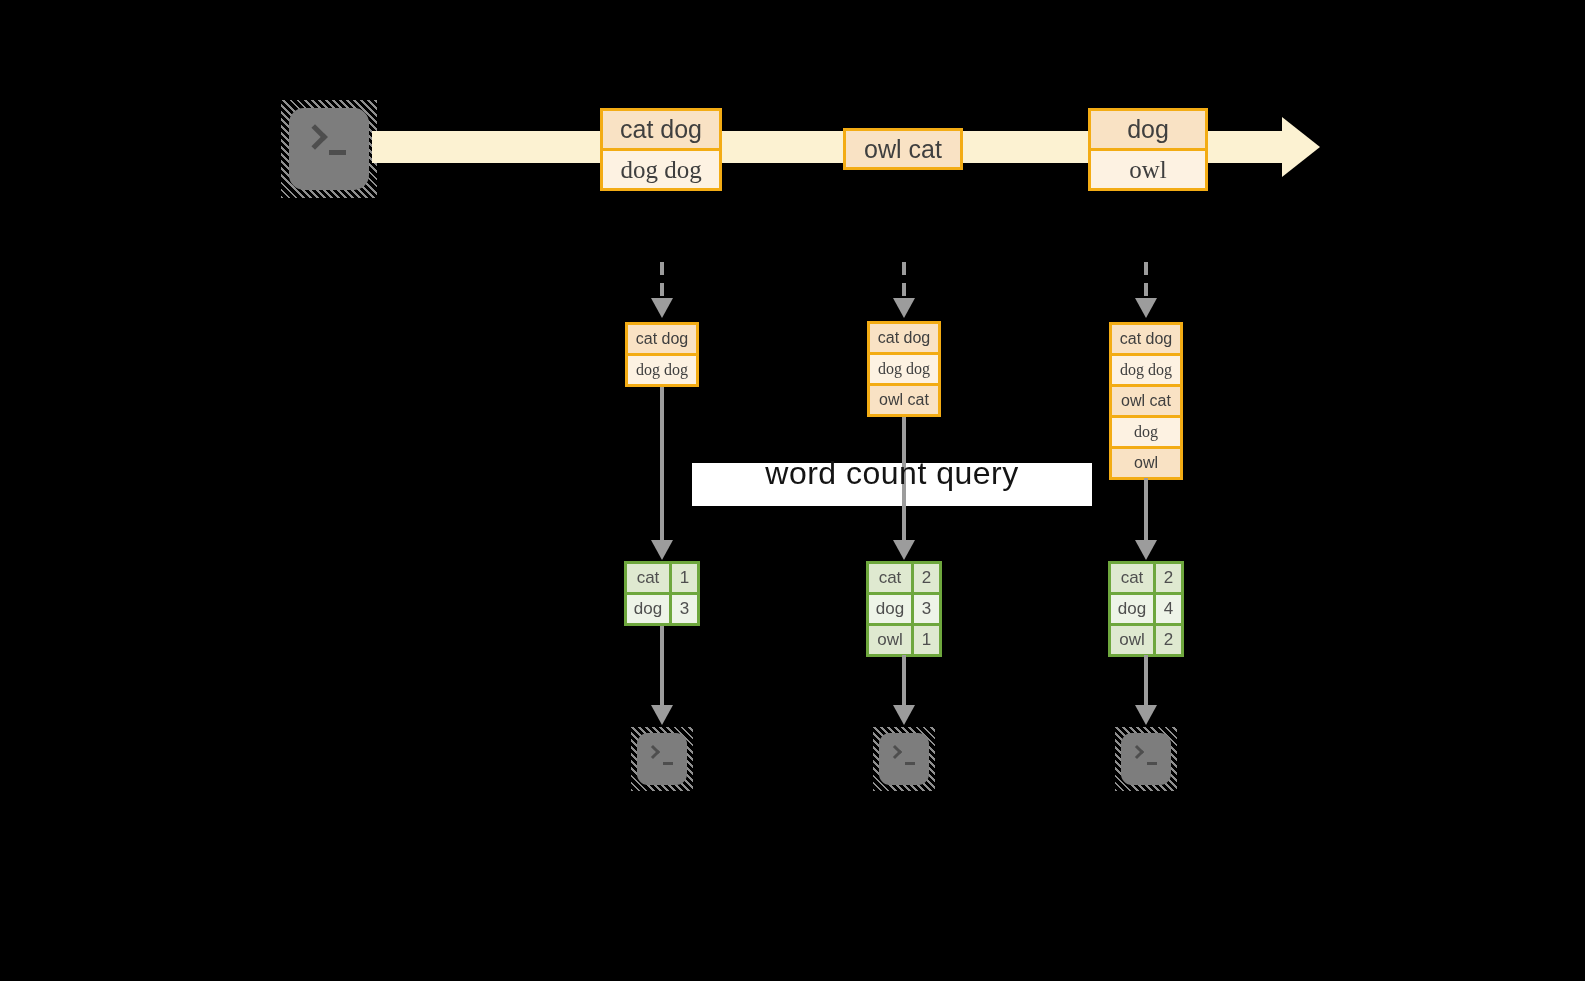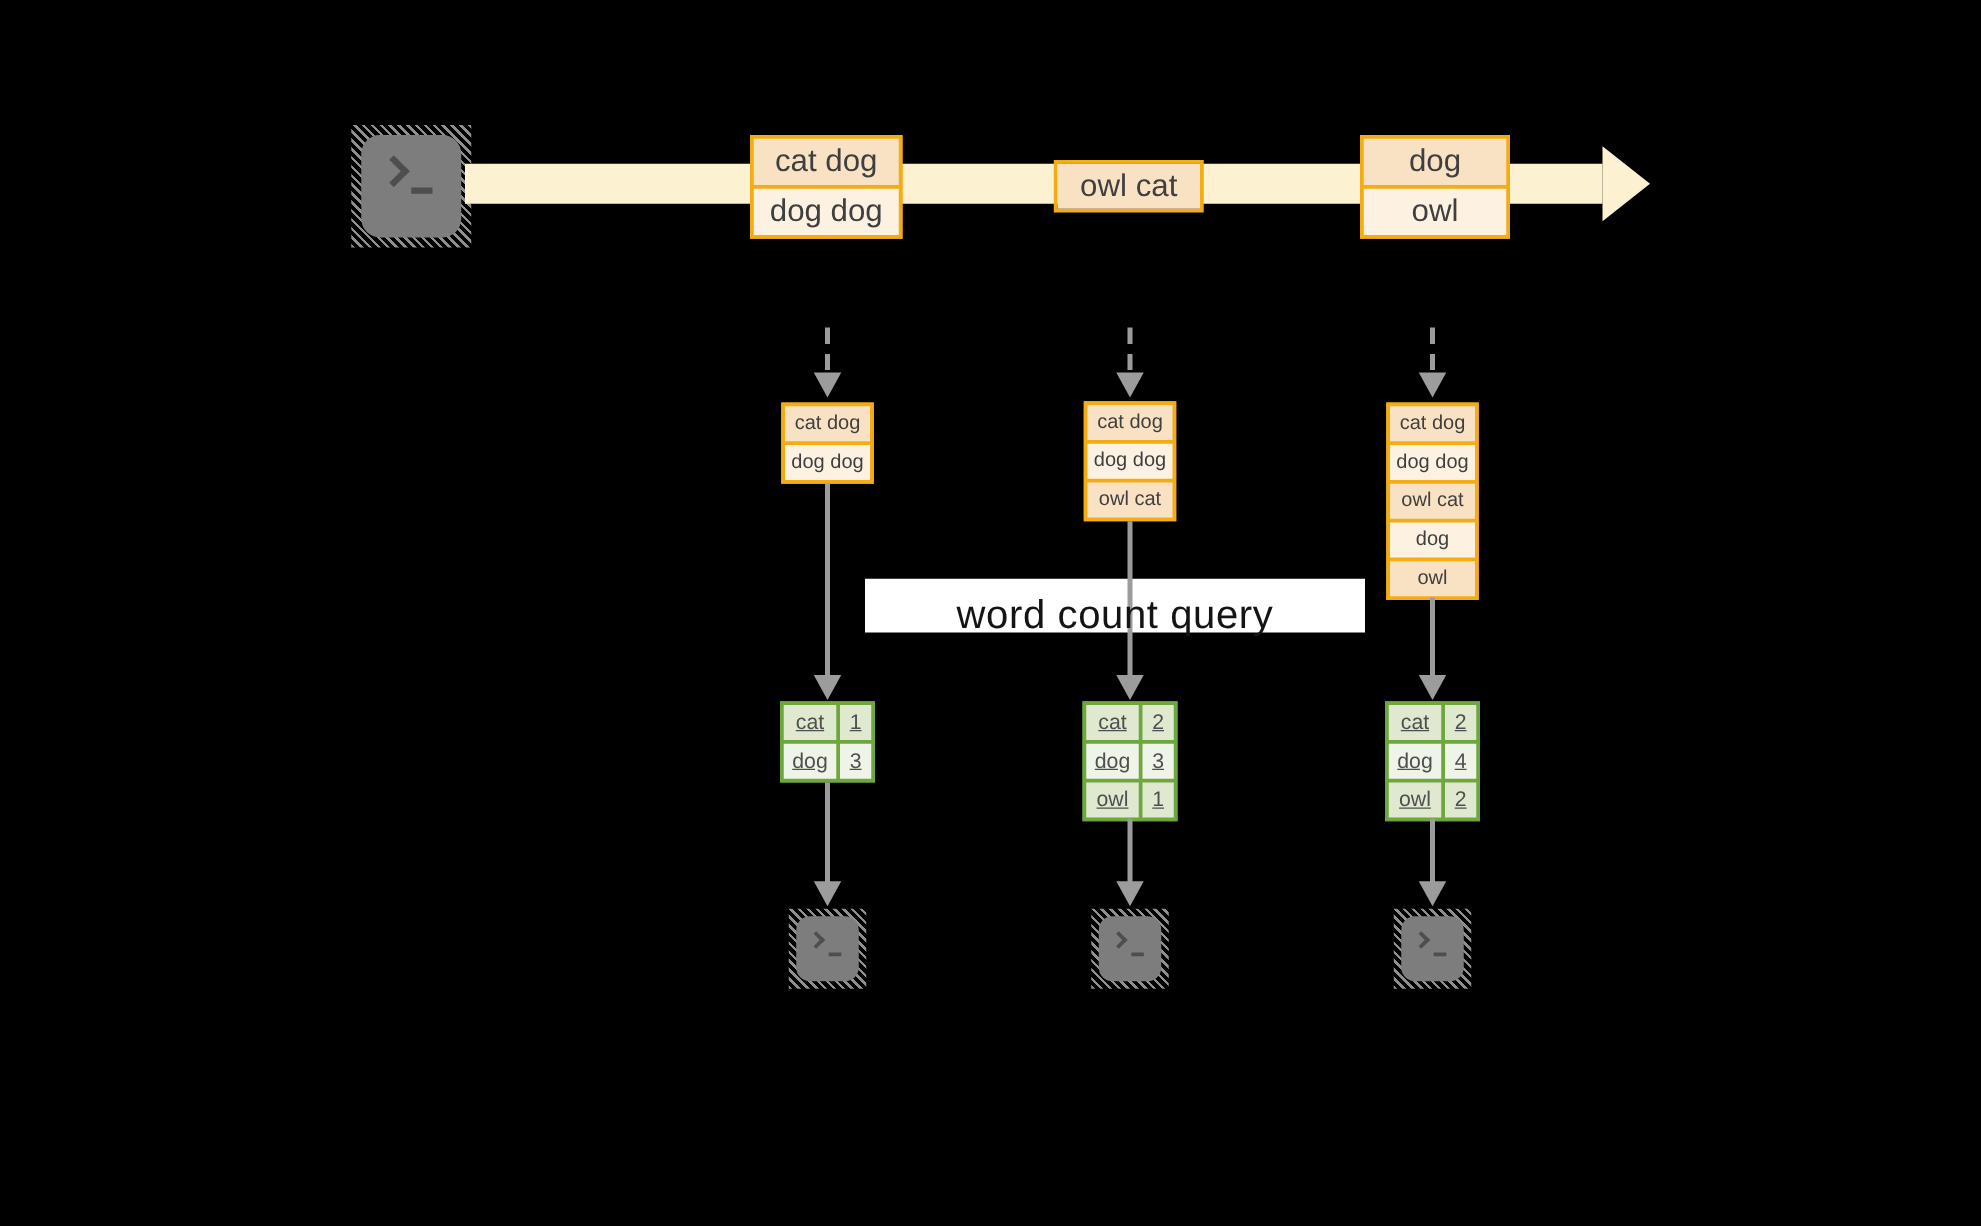--- a/index.html
+++ b/index.html
@@ -29,7 +29,7 @@
   .evbox.big .row{height:37px;font-size:25px;}
   .evbox.small .row{height:28px;font-size:16px;}
   .oa{background:#f9e2c4;}
-  .ob{background:#fdf2e2;}
+  .ob{background:#fdf2e2;font-family:Liberation Serif, serif;}
   
   .dashline{position:absolute;width:4px;background:repeating-linear-gradient(to bottom,#9c9c9c 0 13px,rgba(0,0,0,0) 13px 21px);}
   .solidline{position:absolute;width:4px;background:#9c9c9c;z-index:2;}

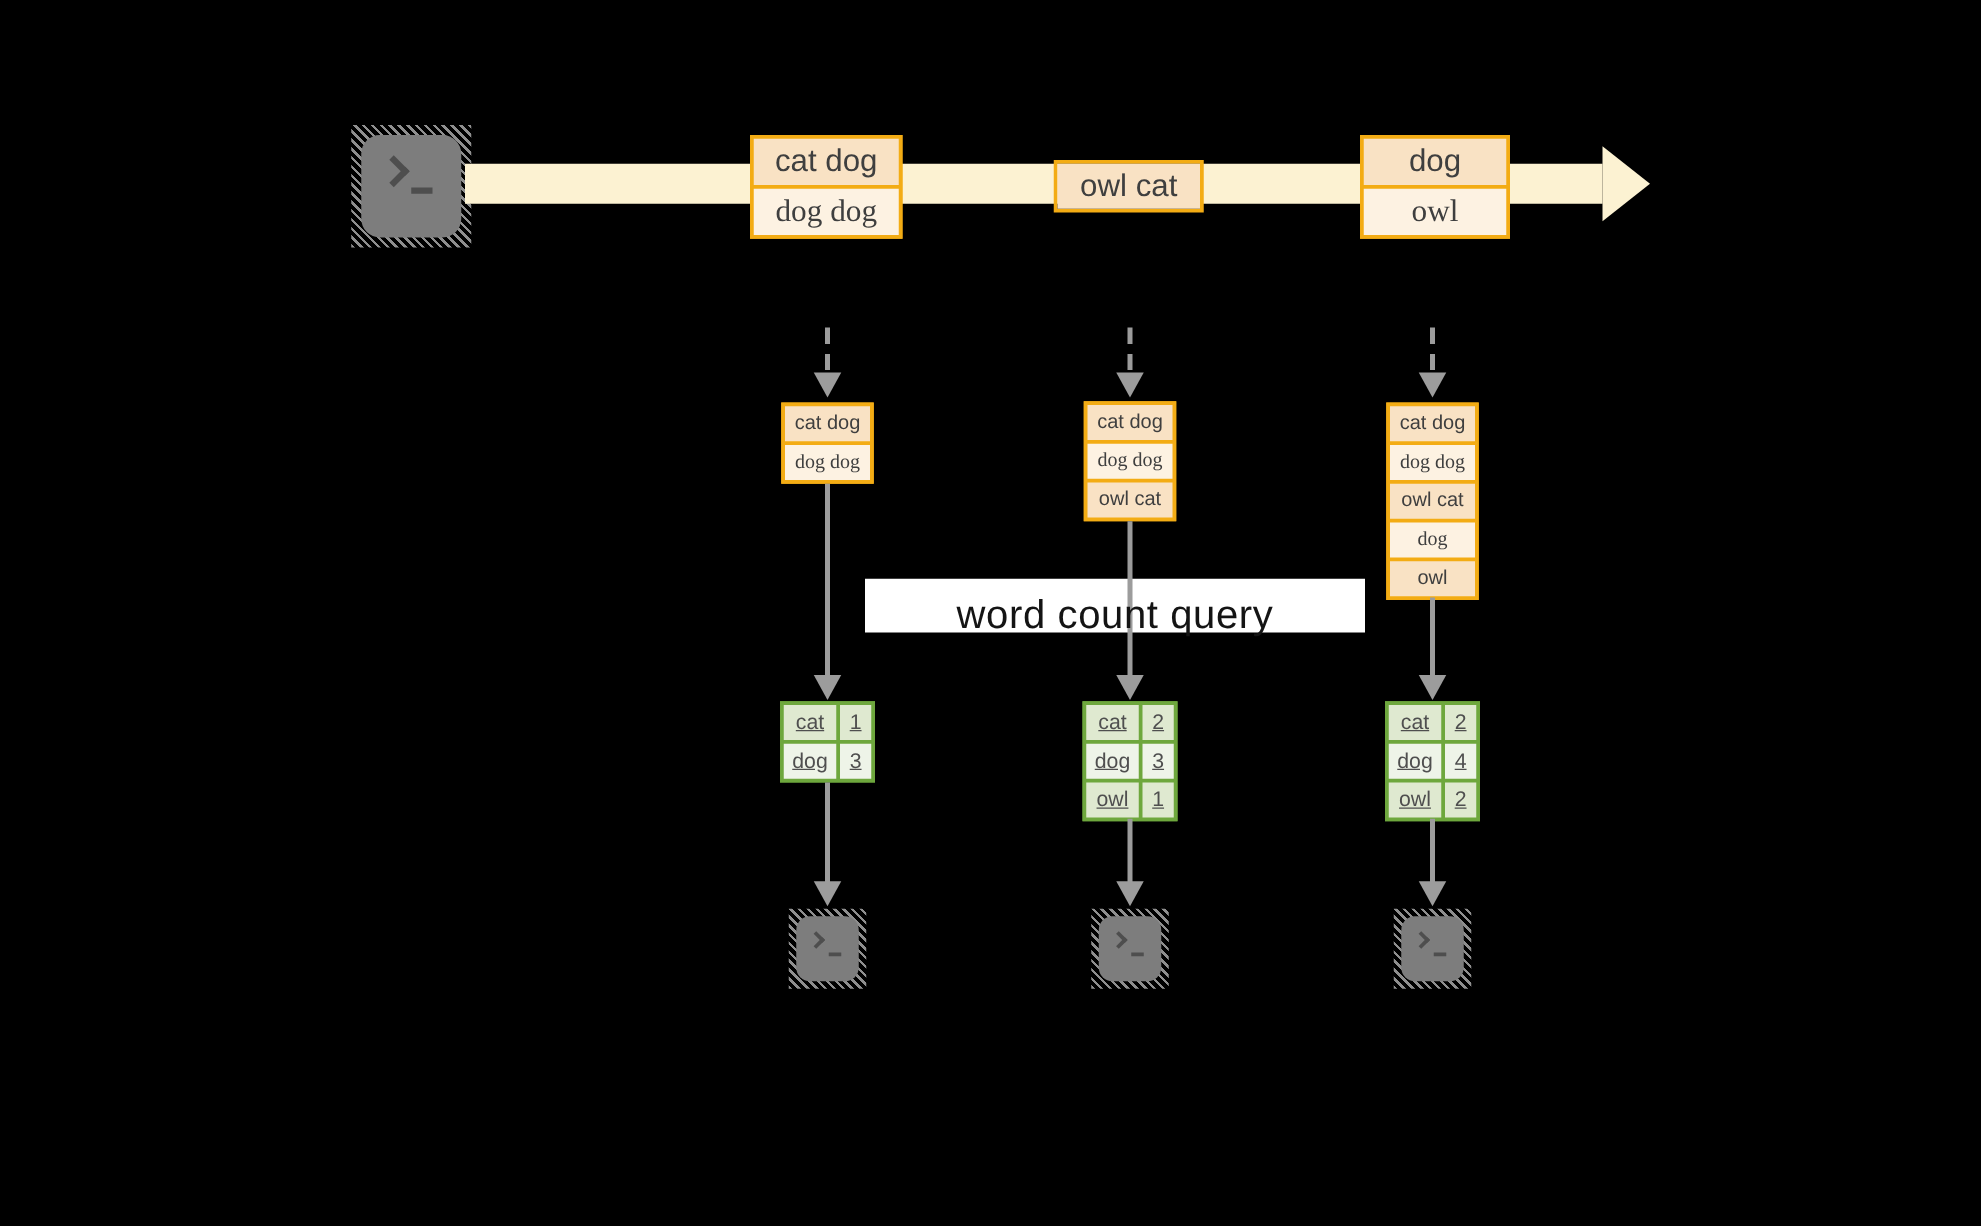--- a/index.html
+++ b/index.html
@@ -36,7 +36,7 @@
   .ahead{position:absolute;width:0;height:0;border-left:11px solid transparent;border-right:11px solid transparent;border-top:20px solid #9c9c9c;z-index:2;}
   
   .wcq-band{position:absolute;left:692px;top:463px;width:400px;height:43px;background:#ffffff;z-index:1;}
-  .wcq-text{position:absolute;left:692px;top:470px;width:400px;height:43px;z-index:3;
+  .wcq-text{position:absolute;left:692px;top:452px;width:400px;height:43px;z-index:3;
     display:flex;align-items:center;justify-content:center;font-size:32px;letter-spacing:.5px;color:#141414;}
   
   .gtable{position:absolute;border:3px solid #6ea73d;background:#6ea73d;display:grid;grid-template-columns:42px 25px;gap:3px;}

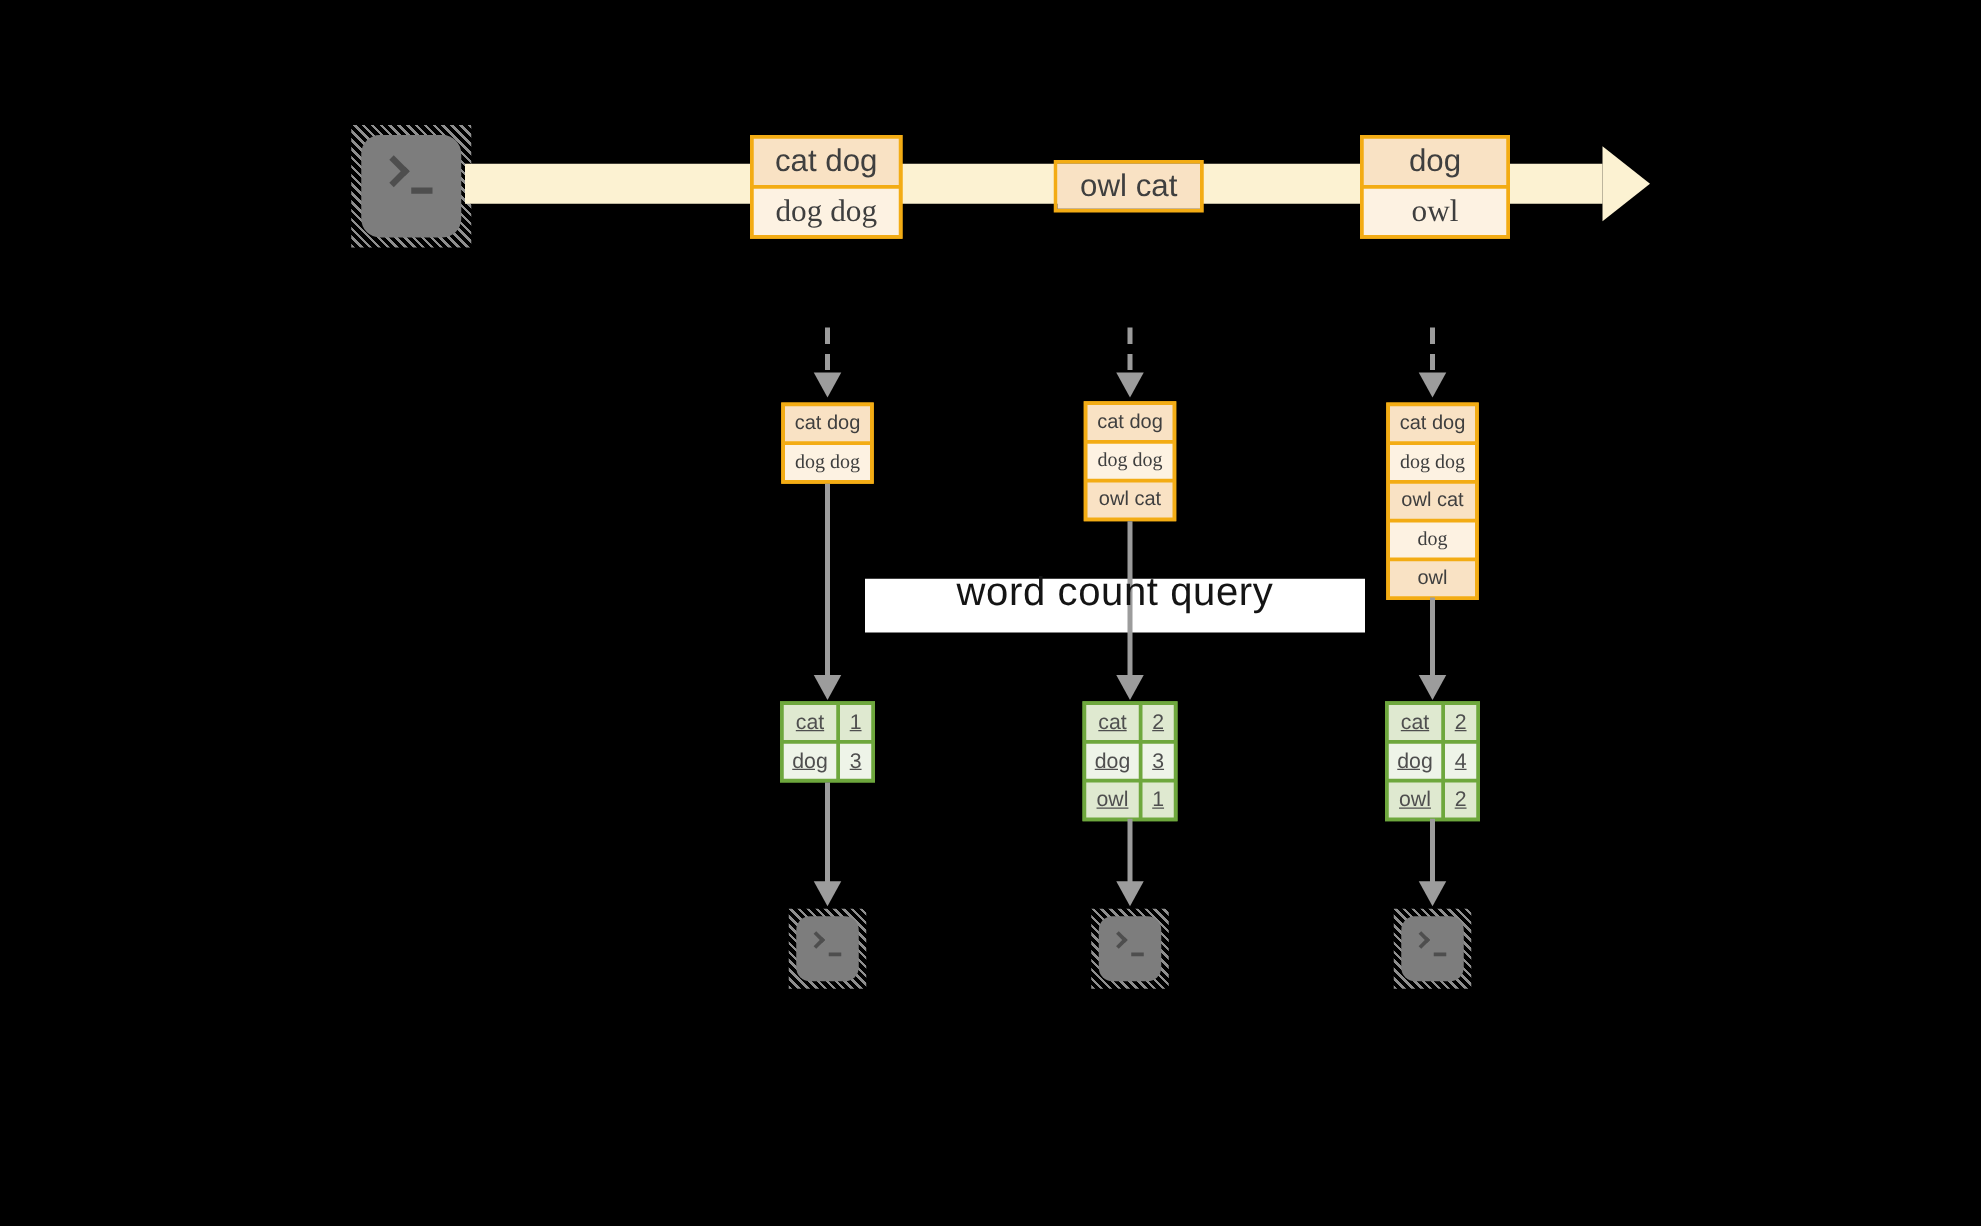--- a/index.html
+++ b/index.html
@@ -40,7 +40,7 @@
     display:flex;align-items:center;justify-content:center;font-size:32px;letter-spacing:.5px;color:#141414;}
   
   .gtable{position:absolute;border:3px solid #6ea73d;background:#6ea73d;display:grid;grid-template-columns:42px 25px;gap:3px;}
-  .gtable .cell{height:28px;display:flex;align-items:center;justify-content:center;font-size:17px;color:#4f4f4f;white-space:nowrap;text-decoration:underline;}
+  .gtable .cell{height:28px;display:flex;align-items:center;justify-content:center;font-size:17px;color:#4f4f4f;white-space:nowrap;}
   .fa{background:#dfe9d0;}
   .fb{background:#eef4e8;}
 </style>

